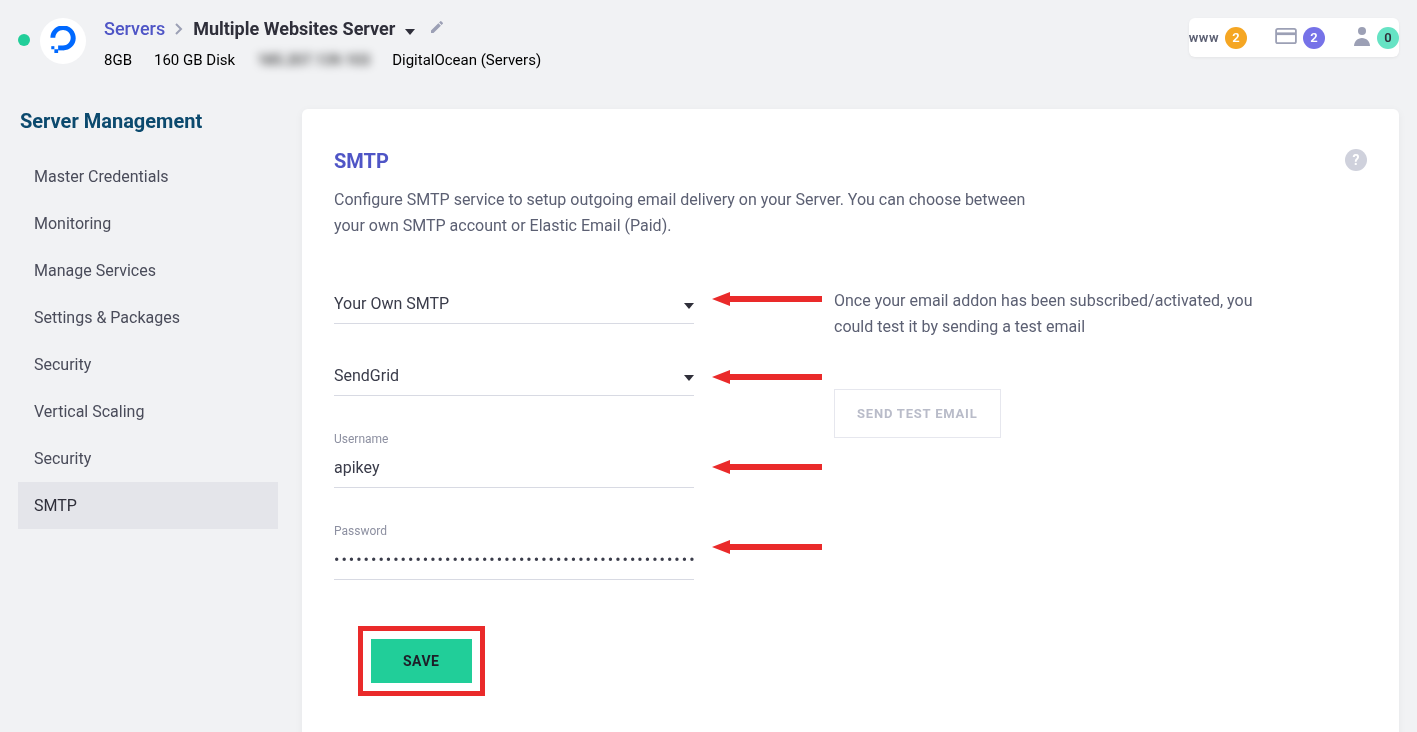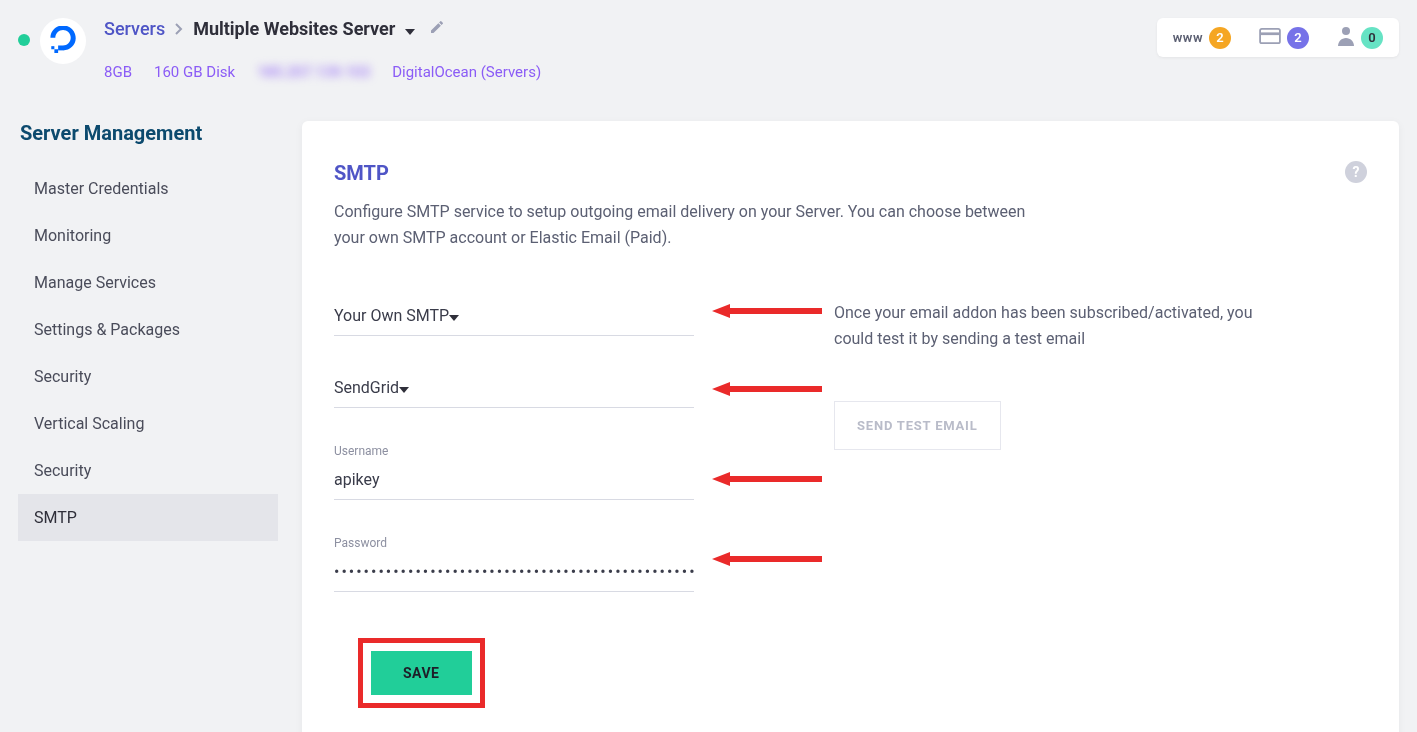--- a/index.html
+++ b/index.html
@@ -52,7 +52,7 @@
       margin-left: auto;
       background: #fff;
       border-radius: 6px;
-      padding: 8px 16px;
+      padding: 8px 0;
       display: flex; align-items: center; gap: 28px;
       box-shadow: 0 1px 3px rgba(0,0,0,0.06);
     }

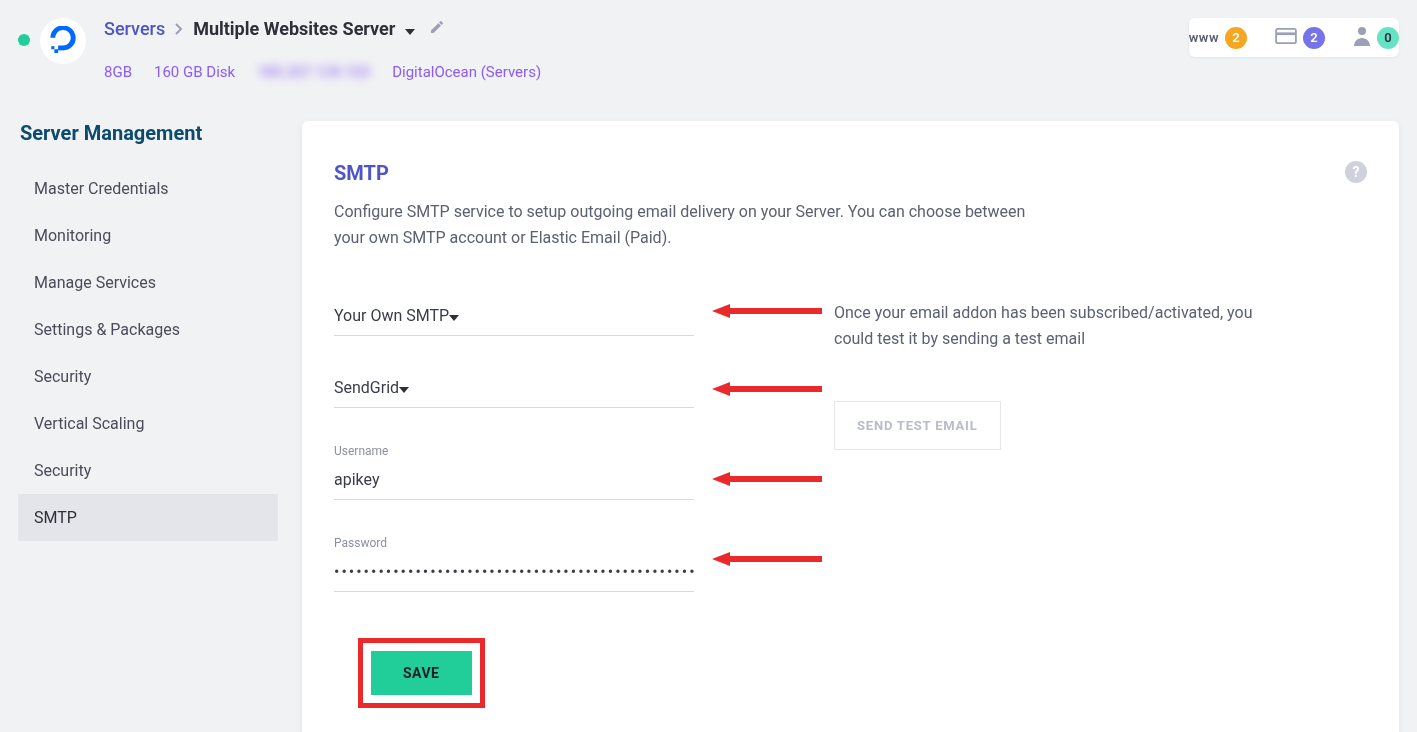--- a/index.html
+++ b/index.html
@@ -40,7 +40,7 @@
     .crumbs .server-name { font-weight: 700; color: #2f2f3a; }
     .meta-row {
       display: flex; gap: 22px;
-      font-size: 15px; color: #8b5cf6; margin-top: 24px;
+      font-size: 15px; color: #000000; margin-top: 12px;
     }
     .meta-blur {
       filter: blur(4px);

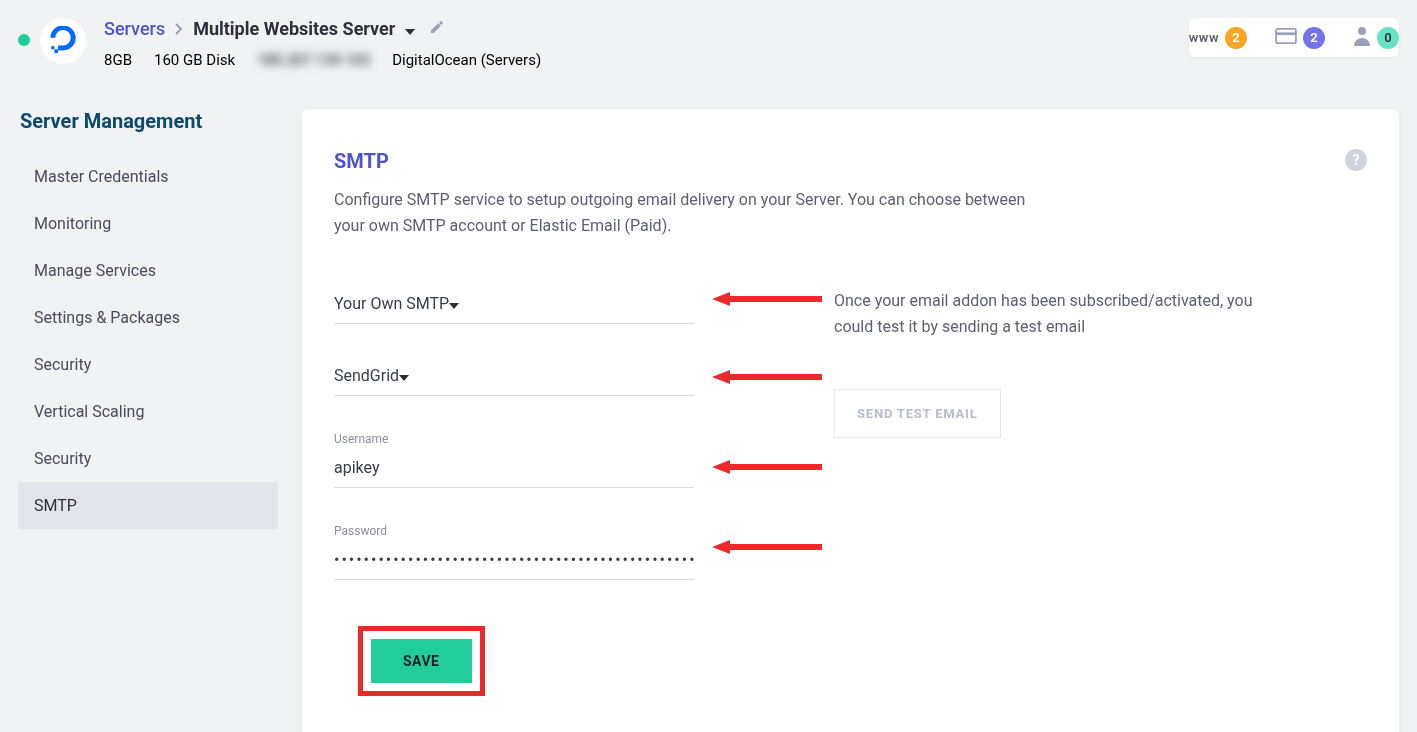--- a/index.html
+++ b/index.html
@@ -134,7 +134,7 @@
       display: block;
     }
     .field .value-row {
-      display: flex; align-items: center; 
+      display: flex; align-items: center; justify-content: space-between;
       border-bottom: 1px solid #d8dae3;
       padding: 6px 0 10px 0;
     }

